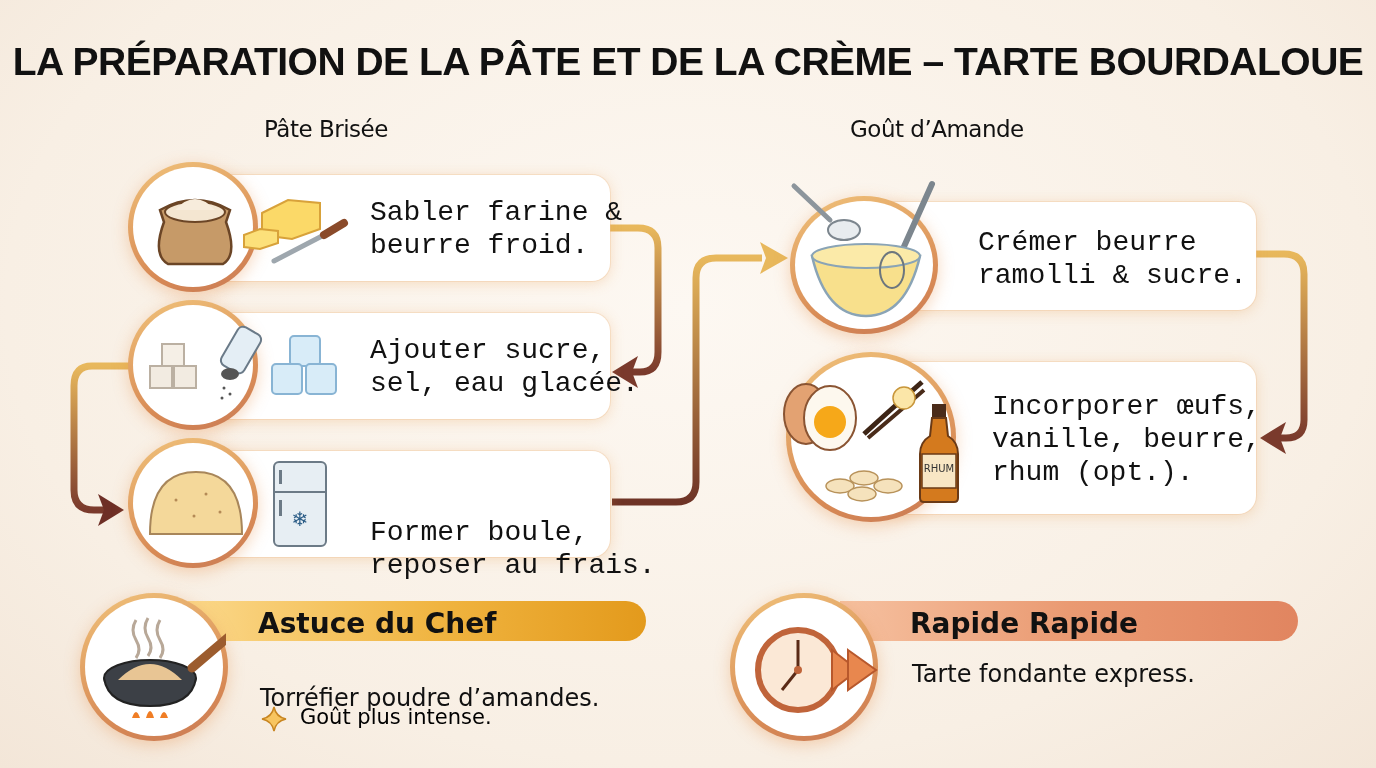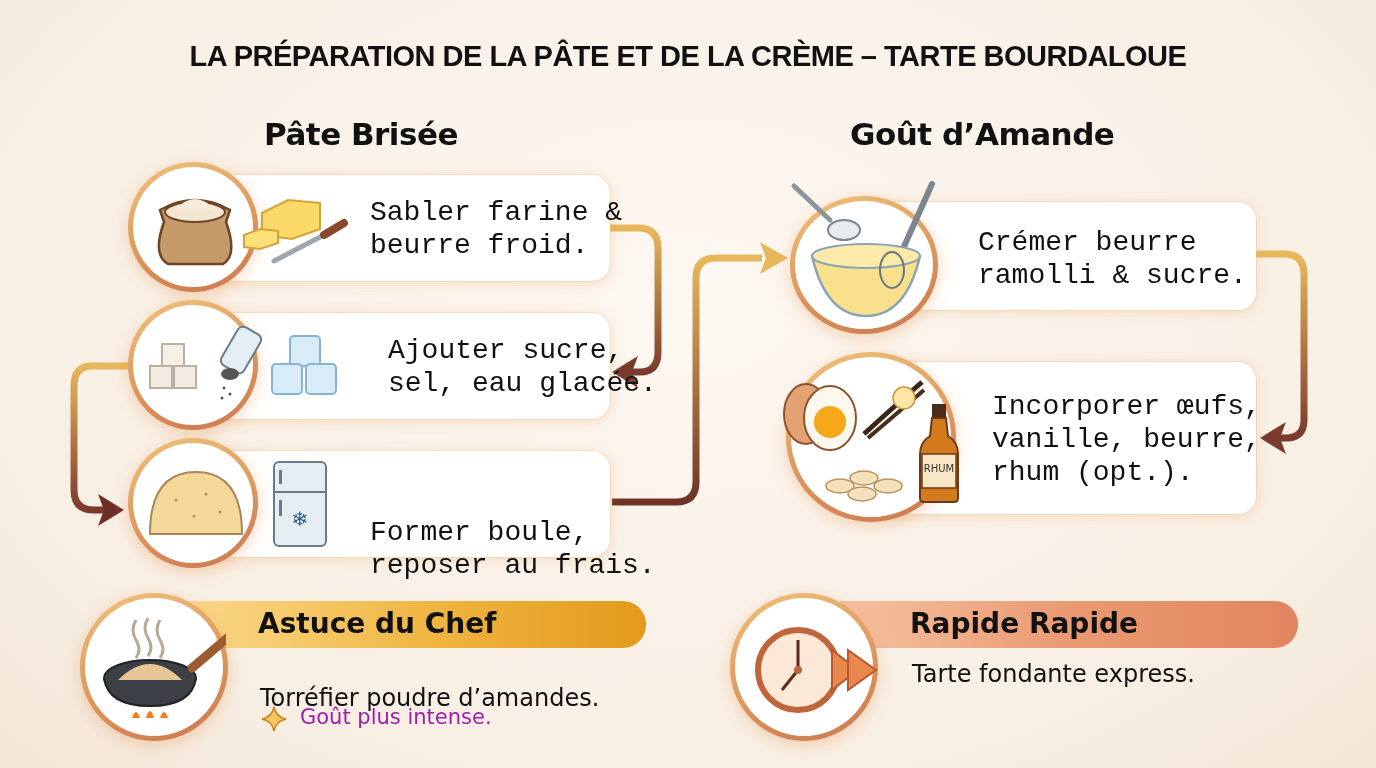--- a/index.html
+++ b/index.html
@@ -12,7 +12,7 @@
   }
   .title {
     position: absolute; left: 0; top: 40px; width: 1376px;
-    text-align: center; font-weight: bold; font-size: 29px;
+    text-align: center; font-weight: bold; font-size: 39px;
     letter-spacing: -0.5px; color: #111;
     font-family: "Liberation Sans", sans-serif;
   }

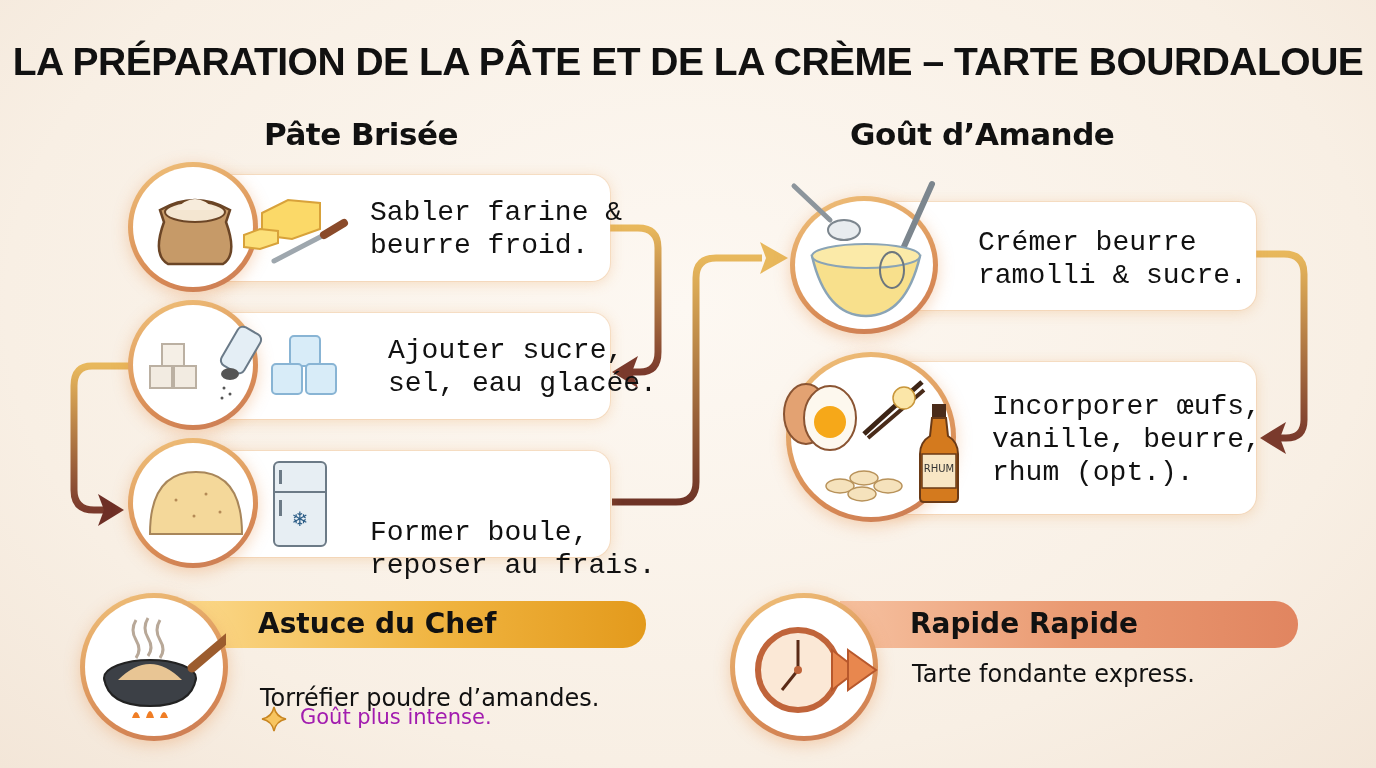--- a/index.html
+++ b/index.html
@@ -17,7 +17,7 @@
     font-family: "Liberation Sans", sans-serif;
   }
   .section-title {
-    position: absolute; font-weight: bold; font-size: 31px;
+    position: absolute; font-weight: normal; font-size: 23px;
     font-family: "DejaVu Sans", sans-serif; letter-spacing: -0.5px;
   }
   .card {

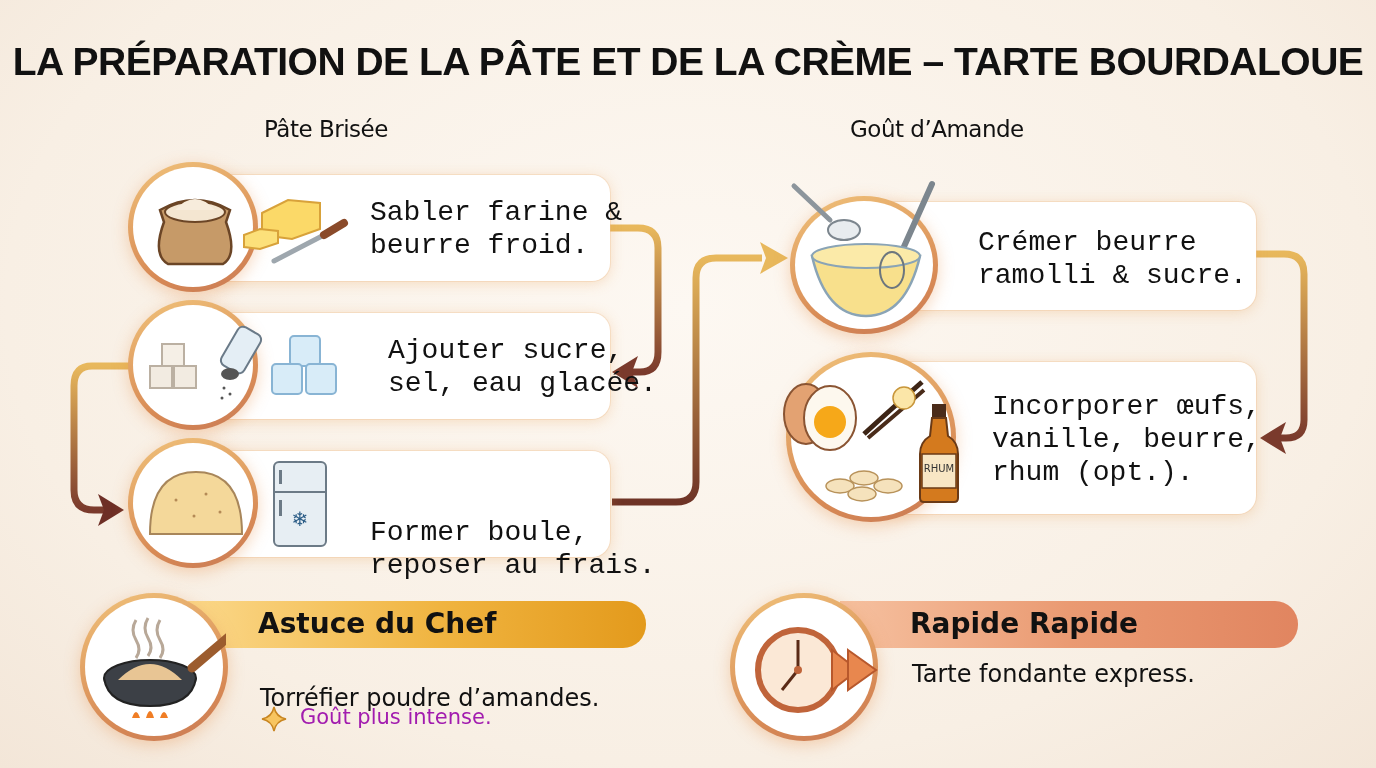--- a/index.html
+++ b/index.html
@@ -115,7 +115,7 @@
   <rect x="4" y="30" width="30" height="30" rx="4" fill="#d8ecf8" stroke="#88b4d4" stroke-width="2"></rect>
   <rect x="38" y="30" width="30" height="30" rx="4" fill="#d8ecf8" stroke="#88b4d4" stroke-width="2"></rect>
 </svg>
-<div class="card-text" style="left:370px; top:334px;margin-left:18px;">Ajouter sucre,
+<div class="card-text" style="left:370px; top:334px;">Ajouter sucre,
 sel, eau glacée.</div>
 
 <div class="card" style="left:200px; top:451px; width:410px; height:106px;"></div>

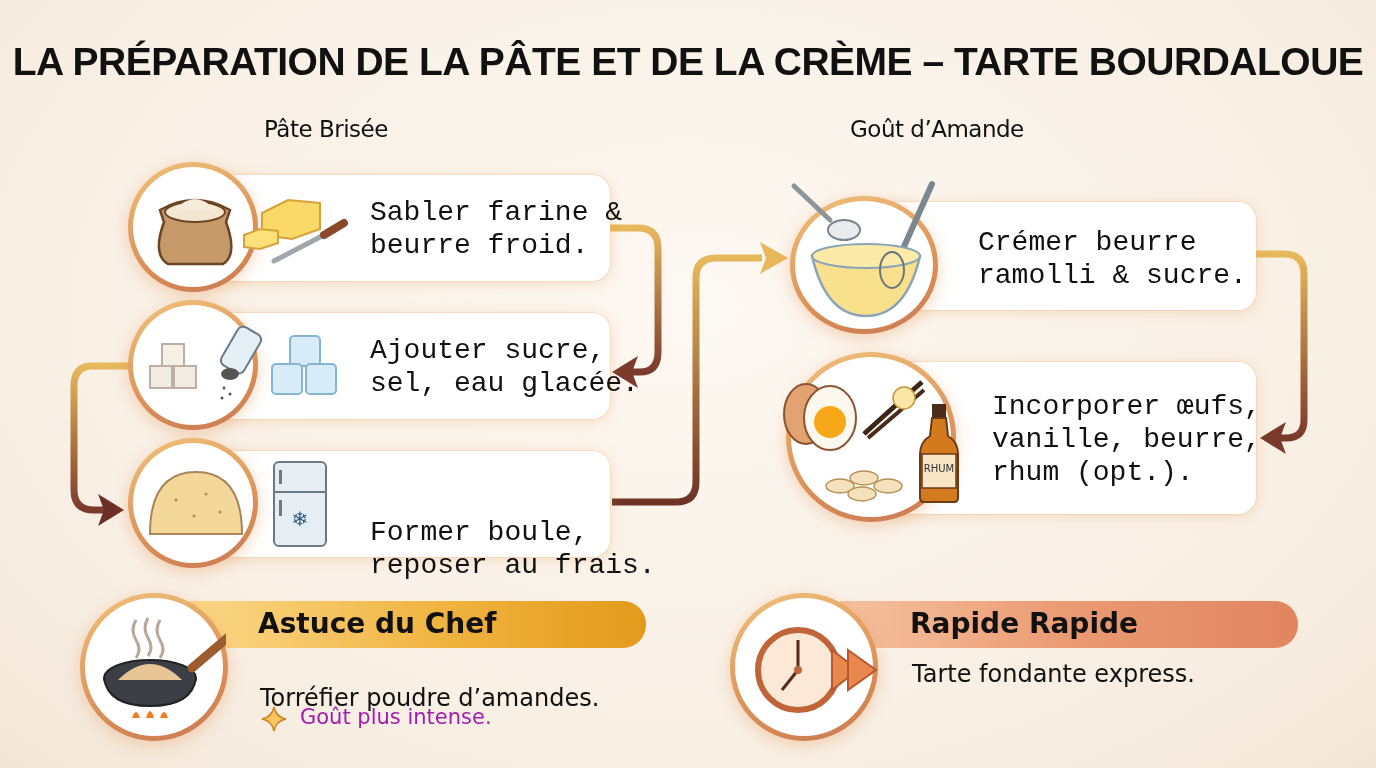--- a/index.html
+++ b/index.html
@@ -36,7 +36,7 @@
     box-shadow: 0 4px 16px rgba(230,140,70,0.35);
   }
   .banner {
-    position: absolute; height: 47px; border-radius: 0 23px 23px 0;
+    position: absolute; height: 40px; border-radius: 0 23px 23px 0;
     font-weight: bold; font-size: 28px; line-height: 46px; padding-left: 70px;
     font-family: "DejaVu Sans", sans-serif;
   }

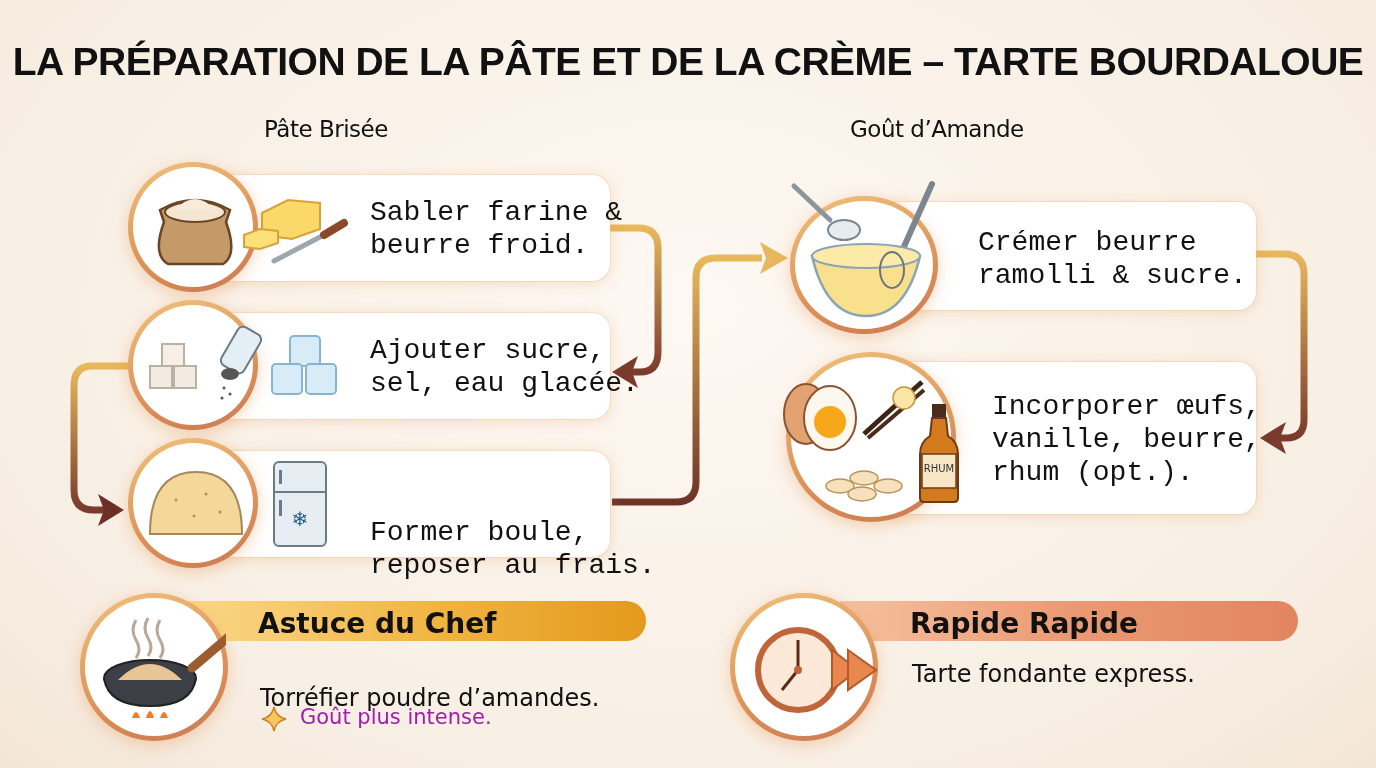--- a/index.html
+++ b/index.html
@@ -43,7 +43,7 @@
   .banner.gold { background: linear-gradient(90deg, #fbd88a 0%, #f0b440 55%, #e39a1c 100%); }
   .banner.rust { background: linear-gradient(90deg, #f6c1a0 0%, #ea9a72 50%, #e18560 100%); }
   .tip-text { position: absolute; font-size: 24px; font-family: "DejaVu Sans", sans-serif; }
-  .tip-sub { position: absolute; font-size: 21px; font-family: "DejaVu Sans", sans-serif; color: #a21caf; }
+  .tip-sub { position: absolute; font-size: 21px; font-family: "DejaVu Sans", sans-serif; color: #000000; }
   svg.flow { position: absolute; left: 0; top: 0; width: 1376px; height: 768px; pointer-events: none; }
   .icon { position: absolute; }
 </style>

